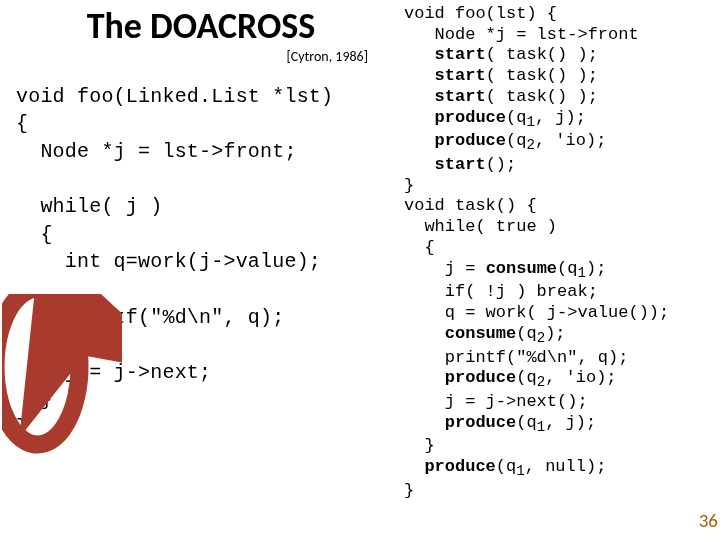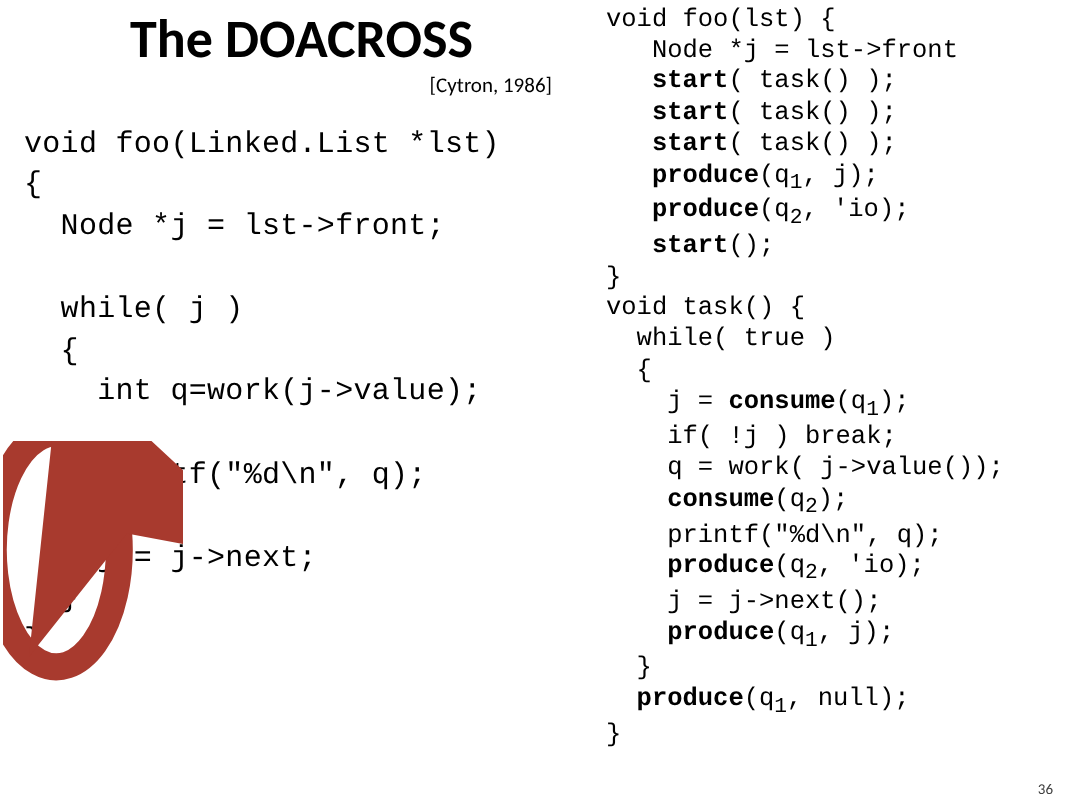--- a/index.html
+++ b/index.html
@@ -66,11 +66,11 @@
   }
   .pagenum {
     position: absolute;
-    right: 18px;
+    right: 2px;
     bottom: 8px;
     font-family: Calibri, Arial, sans-serif;
-    font-size: 10px;
-    color: #404040;
+    font-size: 19px;
+    color: #a16207;
   }
   .arrow-svg {
     position: absolute;

